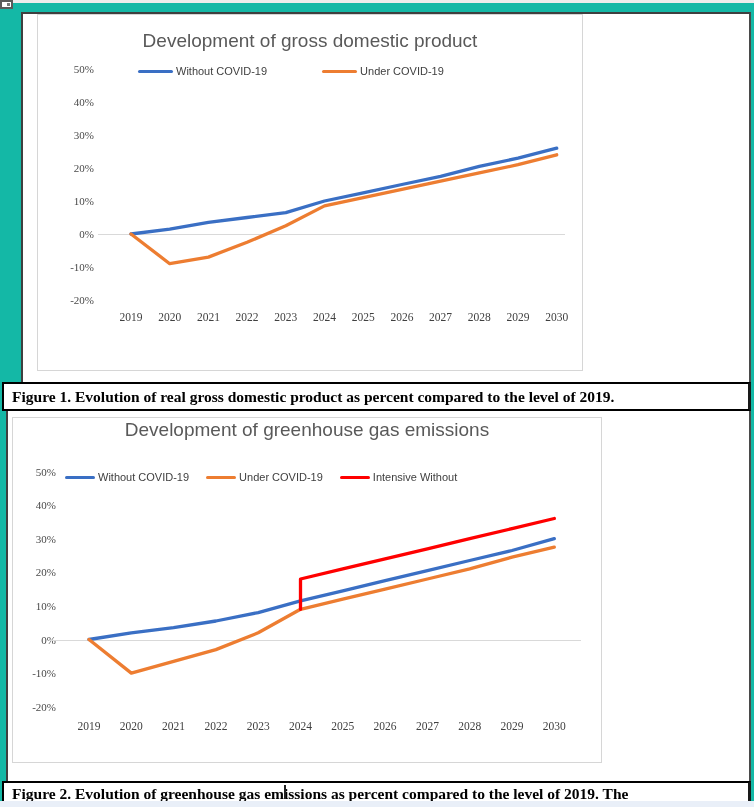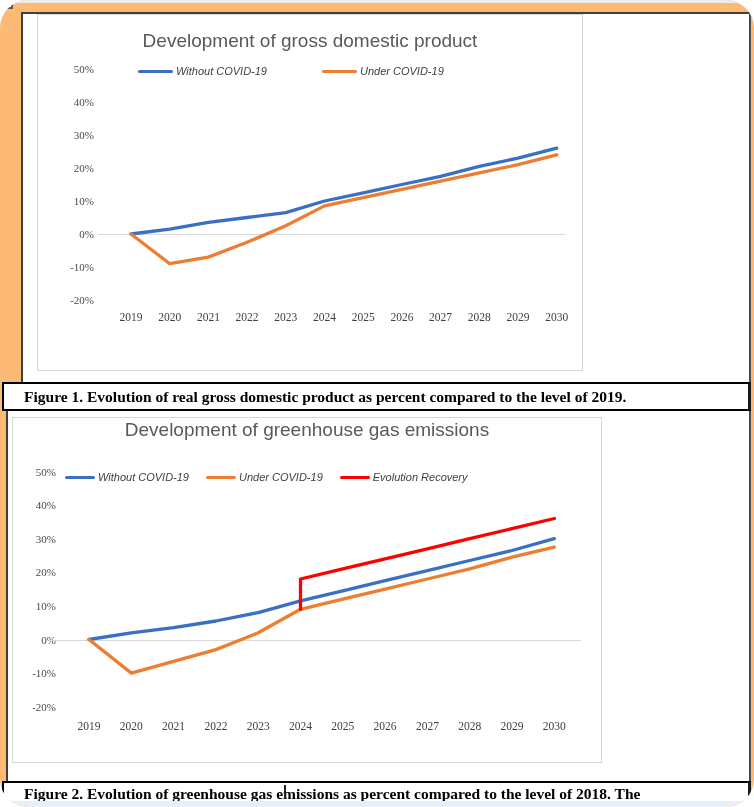--- a/index.html
+++ b/index.html
@@ -3,8 +3,8 @@
 <meta charset="utf-8">
 <style>
   html,body{margin:0;padding:0;background:#fff;}
-  .page{position:relative;width:754px;height:807px;background:#fdba74;overflow:hidden;
-        font-family:"Liberation Sans",sans-serif;border-radius:28px;}
+  .page{position:relative;width:754px;height:807px;background:#14b8a6;overflow:hidden;
+        font-family:"Liberation Sans",sans-serif;}
   .top-strip{position:absolute;left:0;top:0;width:754px;height:3px;background:#ececec;}
   .table-handle{position:absolute;left:0;top:0;width:13px;height:9px;background:#fff;
         border:2px solid #5a5a5a;box-sizing:border-box;z-index:5;}

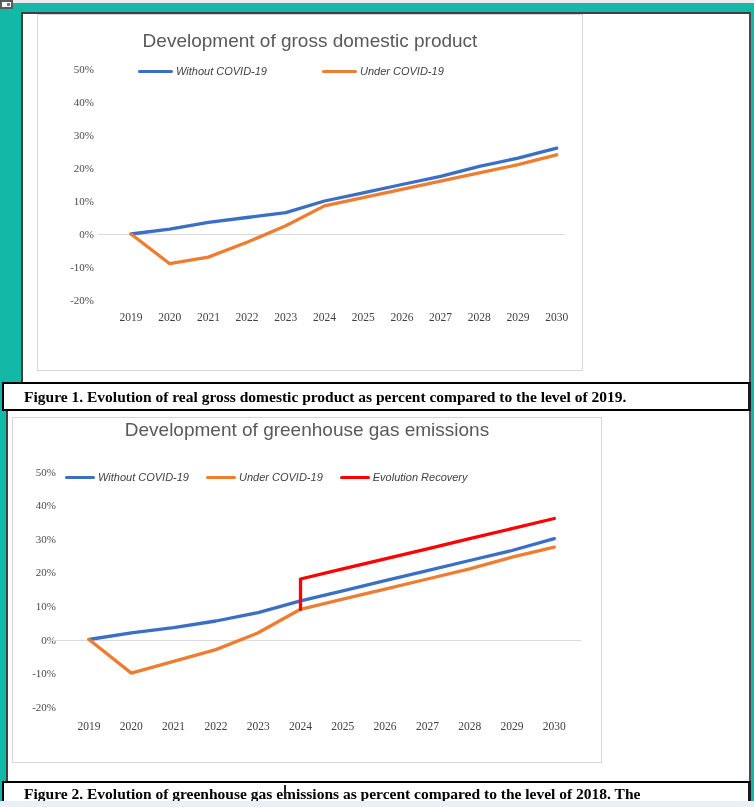--- a/index.html
+++ b/index.html
@@ -29,7 +29,7 @@
   .cf1{left:12px;top:417px;width:590px;height:346px;}
   .chart-title{position:absolute;left:0;right:0;text-align:center;font-size:19px;color:#595959;}
   .ct0{top:15px;} .ct1{top:1px;}
-  .legend{position:absolute;display:flex;align-items:flex-end;font-style:italic;}
+  .legend{position:absolute;display:flex;align-items:flex-end;}
   .legend-item{display:flex;align-items:center;}
   .legend-sample{display:inline-block;height:3px;border-radius:2px;margin-right:3px;}
   .legend-label{font-size:11px;color:#404040;}

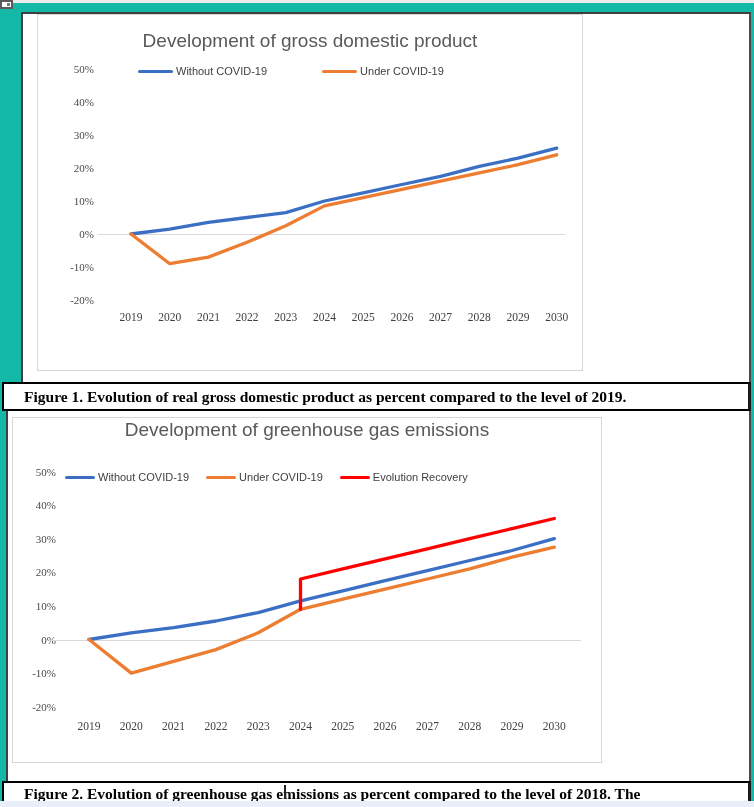--- a/index.html
+++ b/index.html
@@ -16,7 +16,7 @@
         border-left:2px solid #3f3f3f;border-right:2px solid #4a4a4a;}
   .caption{position:absolute;box-sizing:border-box;background:#fff;display:flex;align-items:center;
         font-family:"Liberation Serif",serif;font-weight:bold;font-size:15.5px;color:#000;
-        padding-left:20px;white-space:nowrap;overflow:hidden;z-index:4;}
+        padding-left:8px;white-space:nowrap;overflow:hidden;z-index:4;}
   .cap1{left:2px;top:382px;width:749px;height:29px;
         border-top:2px solid #000;border-bottom:2px solid #000;border-left:2px solid #000;border-right:3px solid #1a1a1a;}
   .cap2{left:2px;top:781px;width:749px;height:20px;align-items:flex-start;padding-top:2px;

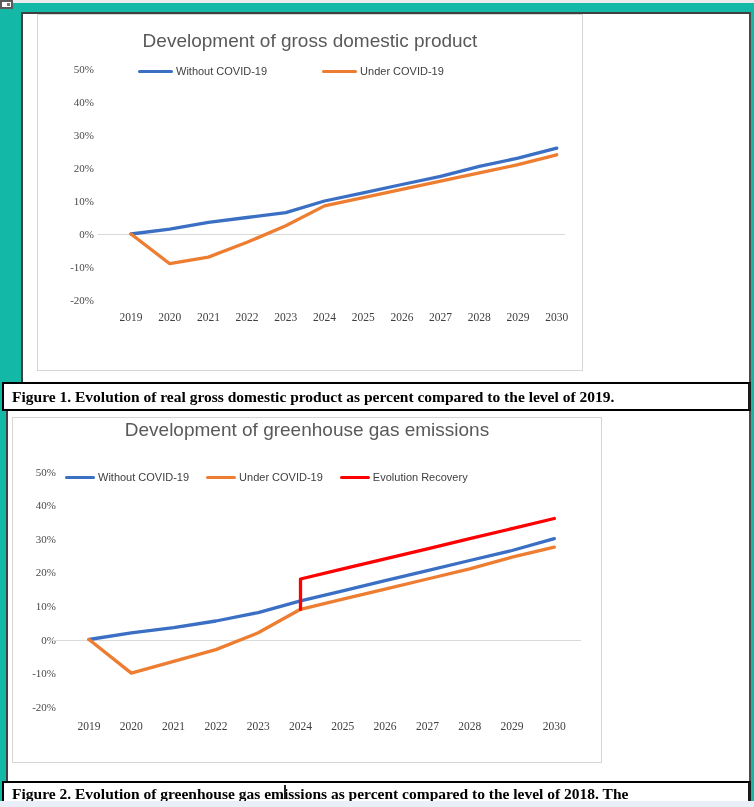--- a/index.html
+++ b/index.html
@@ -104,7 +104,7 @@
         </span>
         <span class="legend-item">
           <span class="legend-sample" style="background: rgb(255, 0, 0); width: 30px;"></span>
-          <span class="legend-label">Evolution Recovery</span>
+          <span class="legend-label">Intensive Without</span>
         </span>
       </div>
   <div class="ytick" style="left: 0px; width: 43px; top: 46.5px;">50%</div>

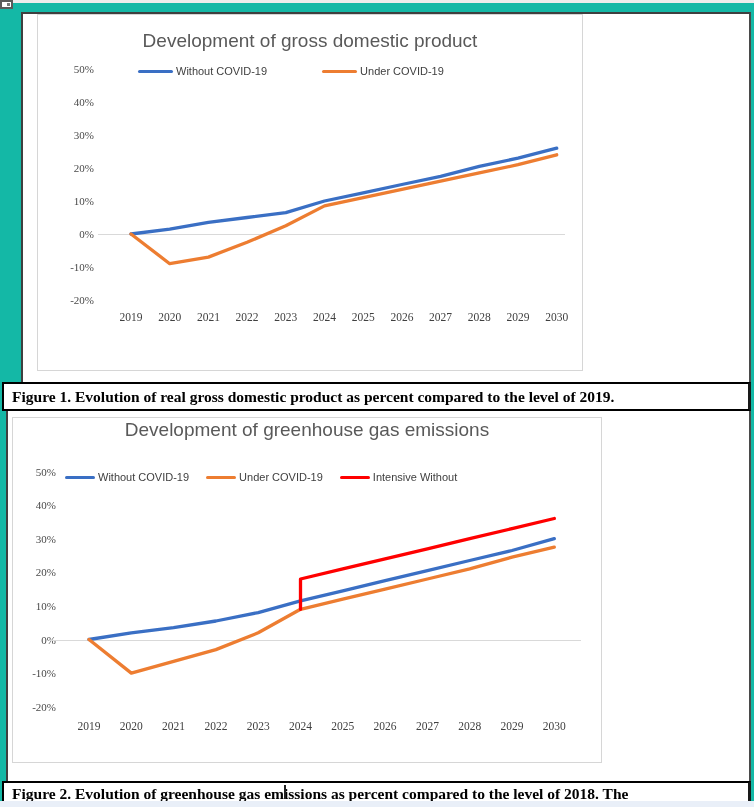--- a/index.html
+++ b/index.html
@@ -135,7 +135,7 @@
       </svg>
     </div>
   <div class="caption cap2">
-    <span>Figure 2. Evolution of greenhouse gas emissions as percent compared to the level of 2018. The</span>
+    <span>Figure 2. Evolution of greenhouse gas emissions as percent compared to the level of 2019. The</span>
   </div>
 
   <div class="caret"></div>

